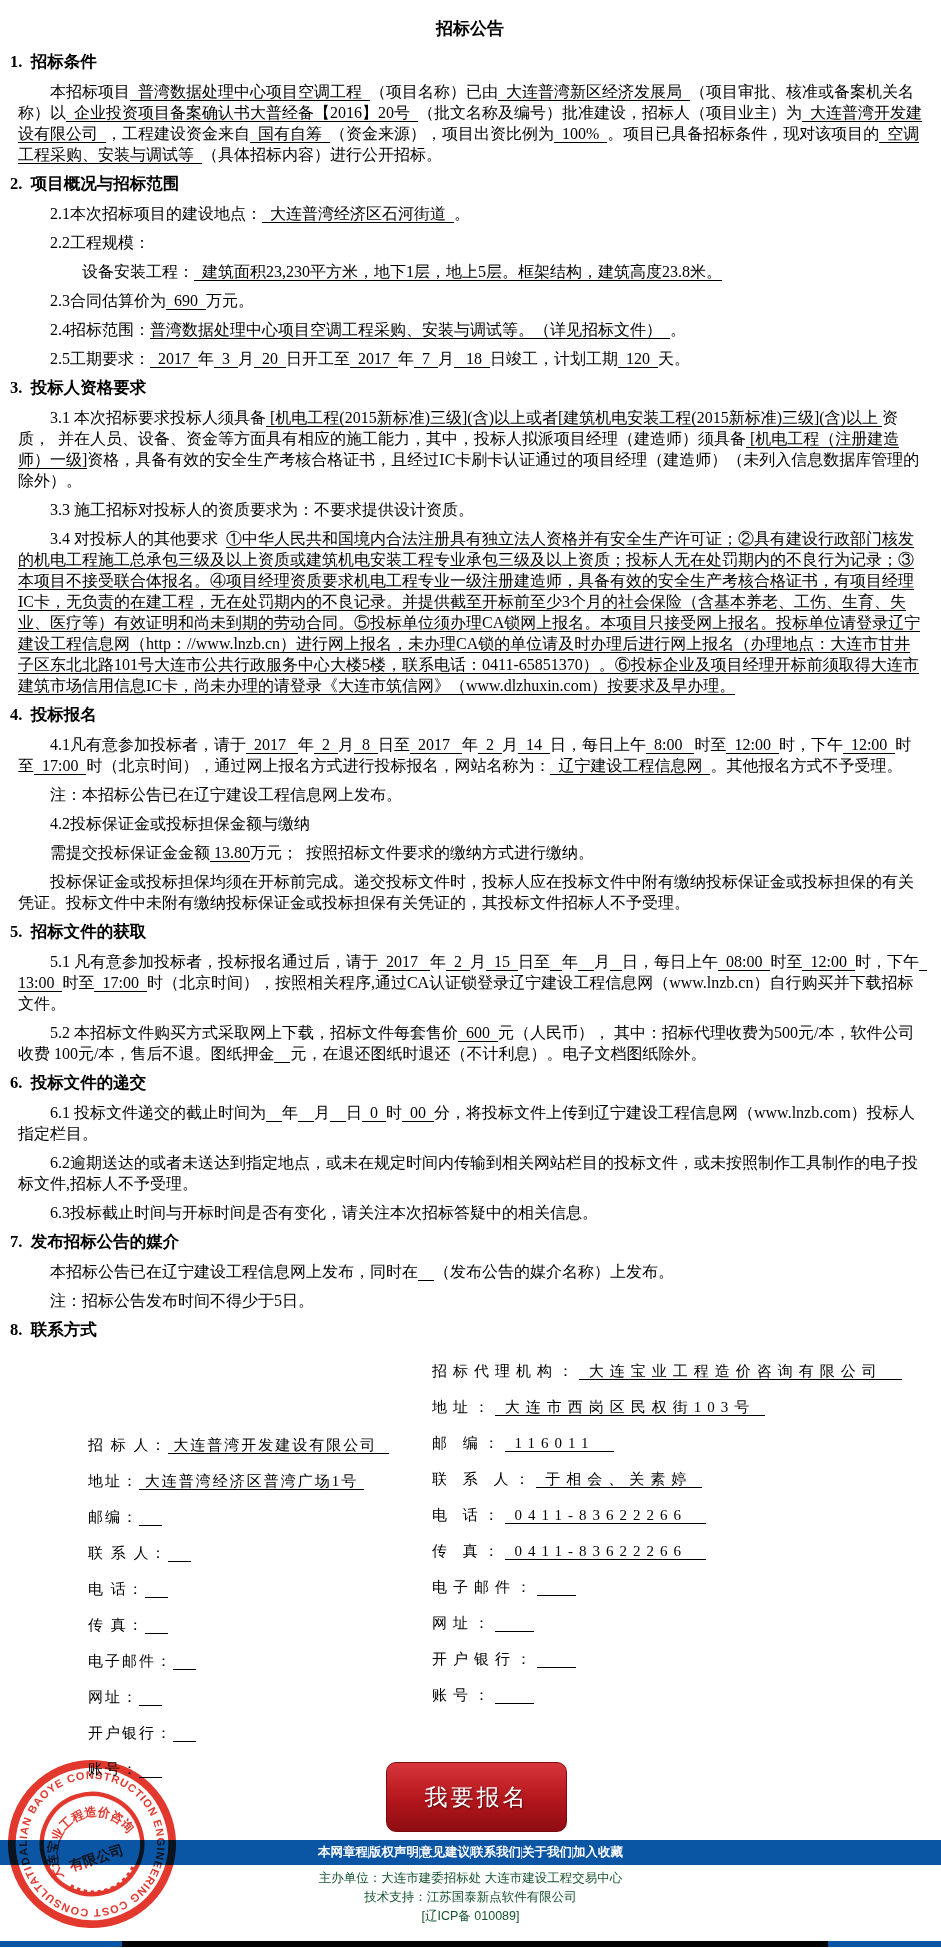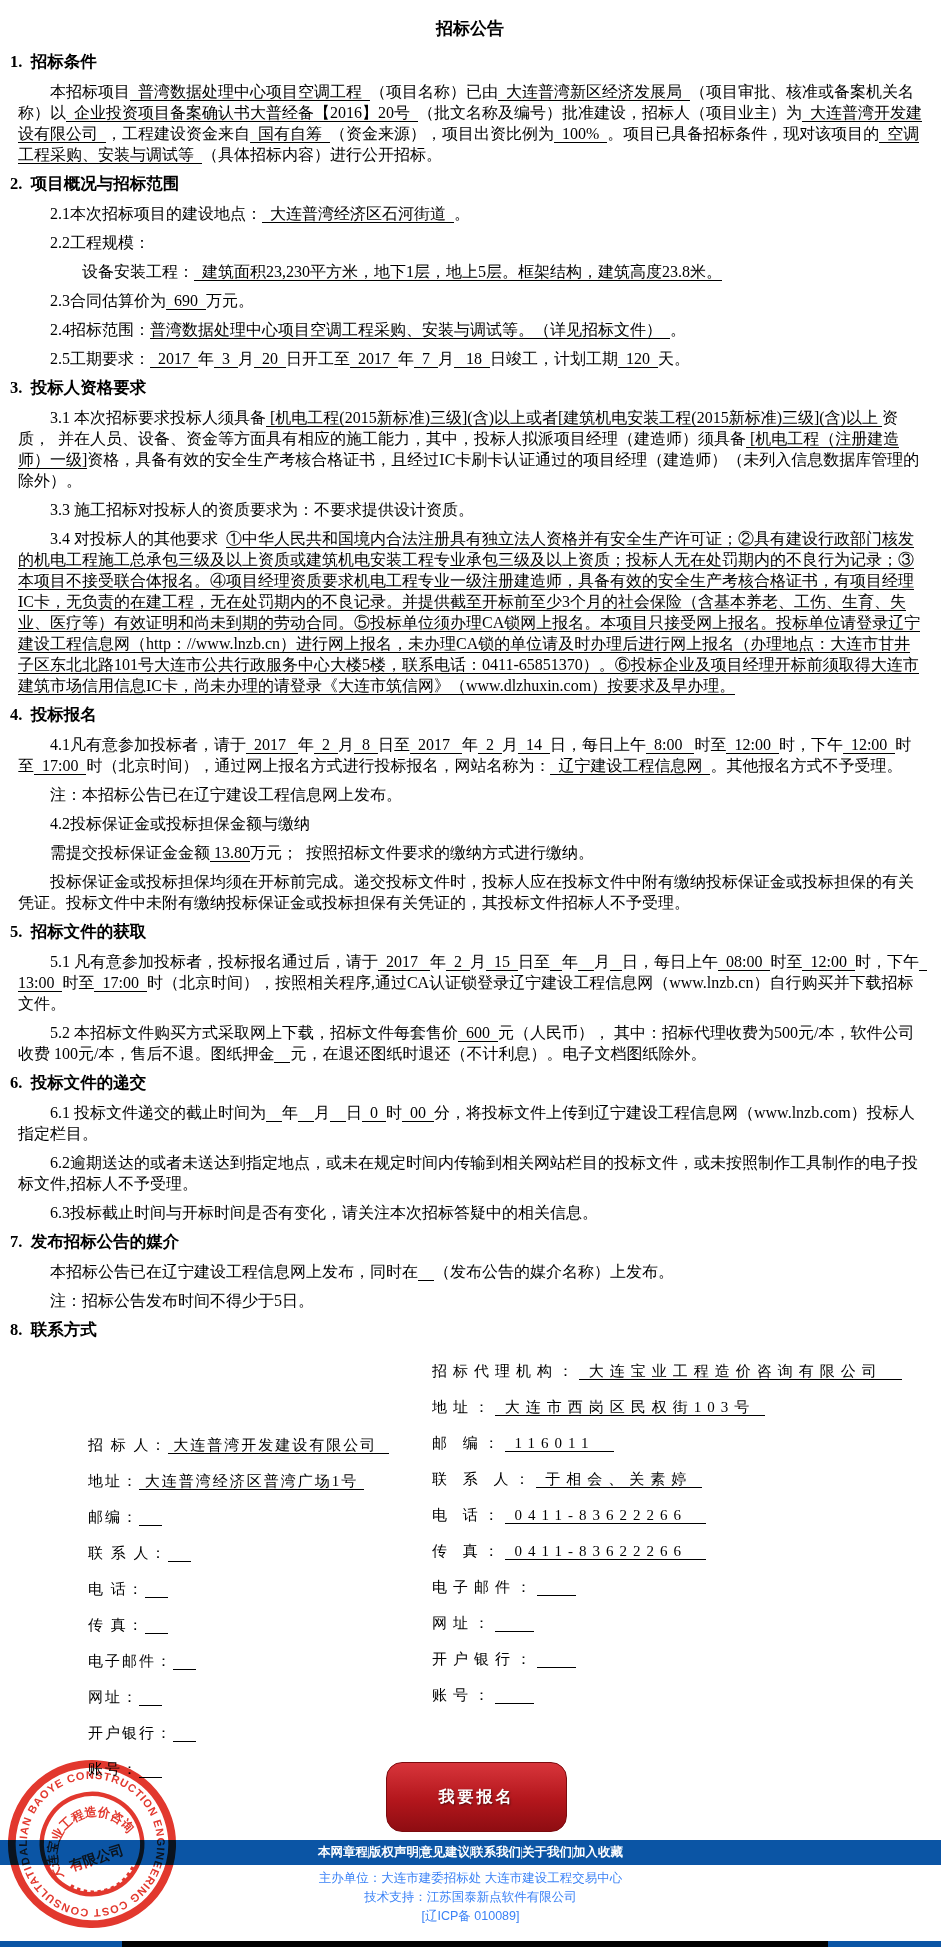--- a/index.html
+++ b/index.html
@@ -27,7 +27,7 @@
   
   .apply-btn{position:absolute;left:386px;top:1762px;width:181px;height:70px;
     background:linear-gradient(to bottom,var(--button-red-top) 0%,#b3161c 55%,var(--button-red-bottom) 100%);
-    border:1px solid #7c0a0e;border-radius:16px;color:#fff;font-size:16px;font-weight:bold;
+    border:1px solid #7c0a0e;border-radius:10px;color:#fff;font-size:23px;font-weight:normal;
     font-family:"Liberation Sans","DejaVu Sans",sans-serif;letter-spacing:3px;cursor:pointer;
     text-shadow:1px 1px 2px rgba(0,0,0,.5);z-index:4;}
   

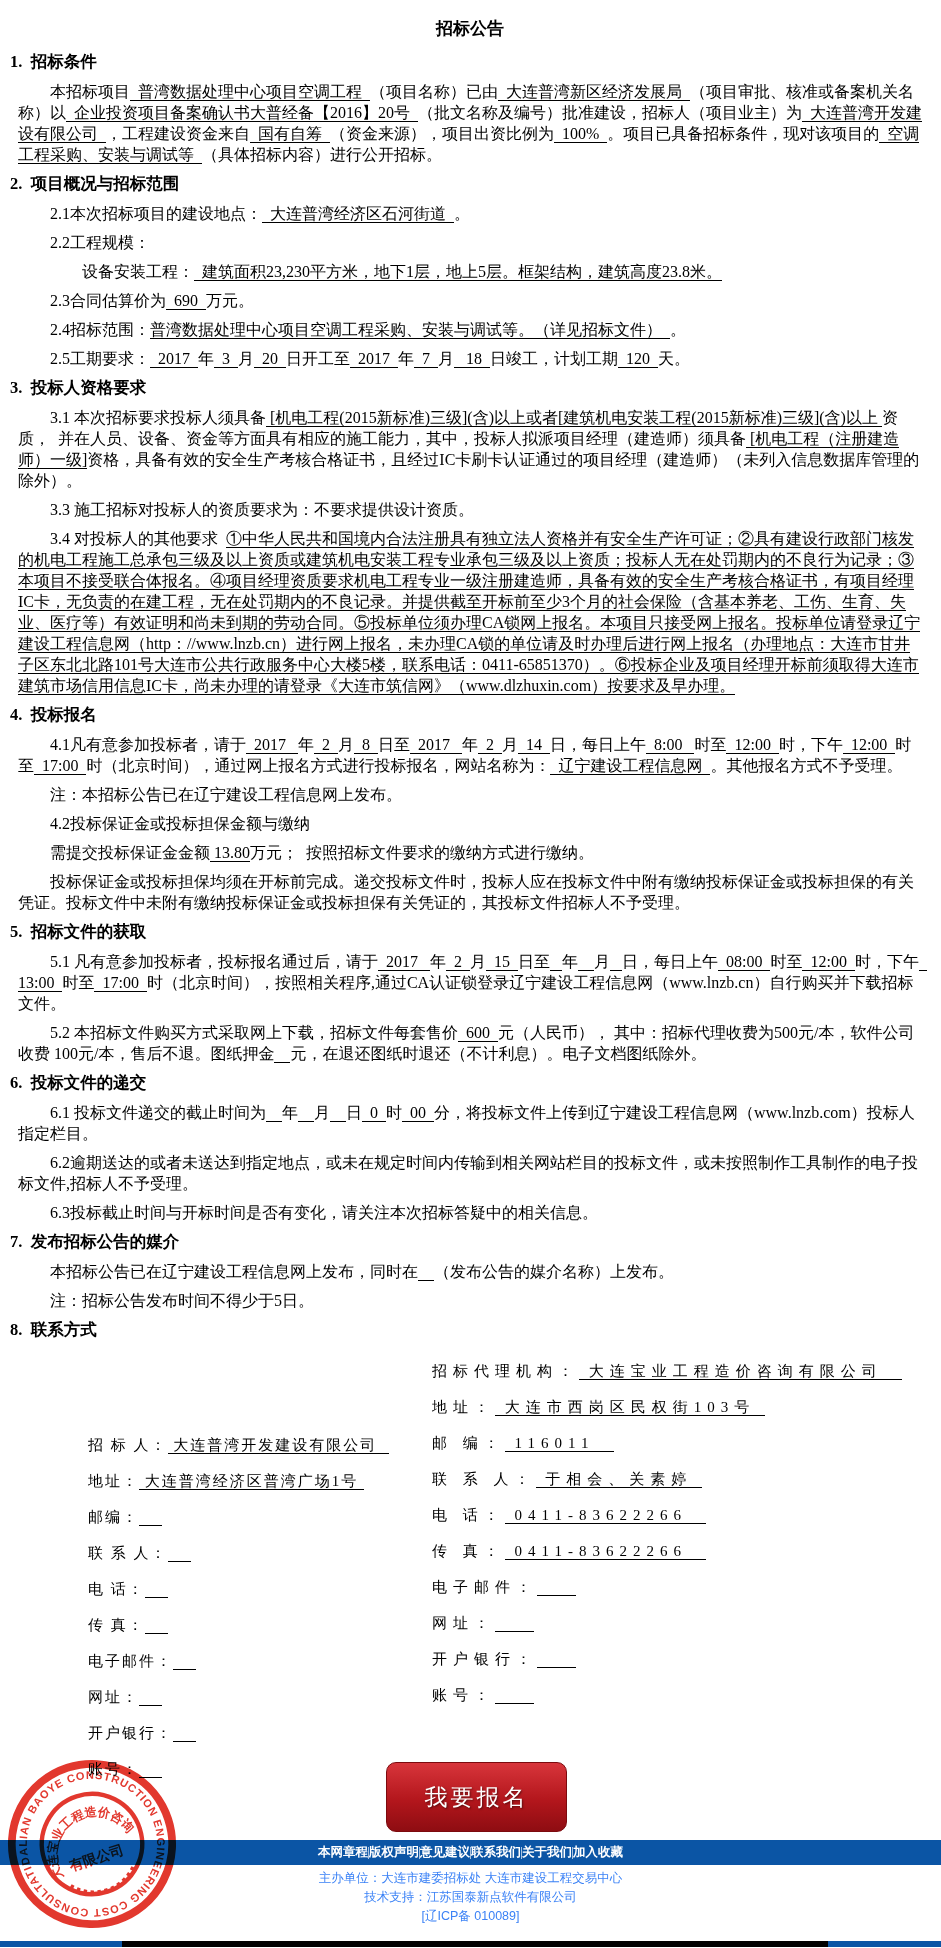--- a/index.html
+++ b/index.html
@@ -38,7 +38,7 @@
   .linkbar .sep{width:1px;height:12px;background:rgba(255,255,255,.65);}
   
   .site-info{position:absolute;left:0;top:1869px;width:941px;text-align:center;
-    font-family:"Liberation Sans","DejaVu Sans",sans-serif;font-size:12.5px;line-height:19px;color:#3b82f6;z-index:1;}
+    font-family:"Liberation Sans","DejaVu Sans",sans-serif;font-size:12.5px;line-height:19px;color:#14532d;z-index:1;}
   
   .bottombar{position:absolute;left:0;top:1941px;width:941px;height:6px;z-index:1;}
   .bottombar .b1{position:absolute;left:0;top:0;width:122px;height:6px;background:var(--accent-blue);}

